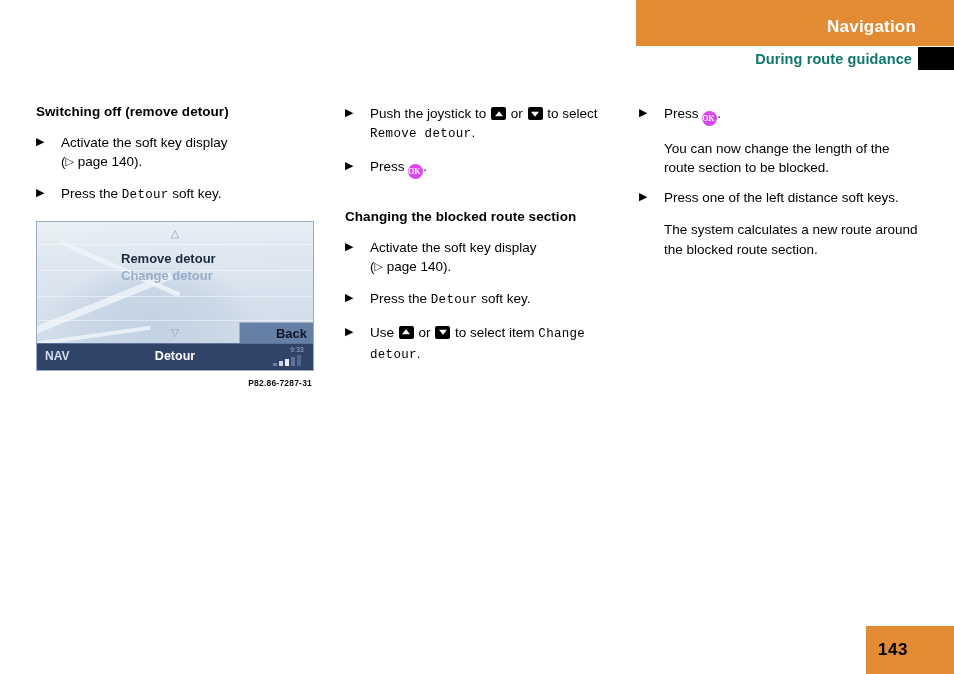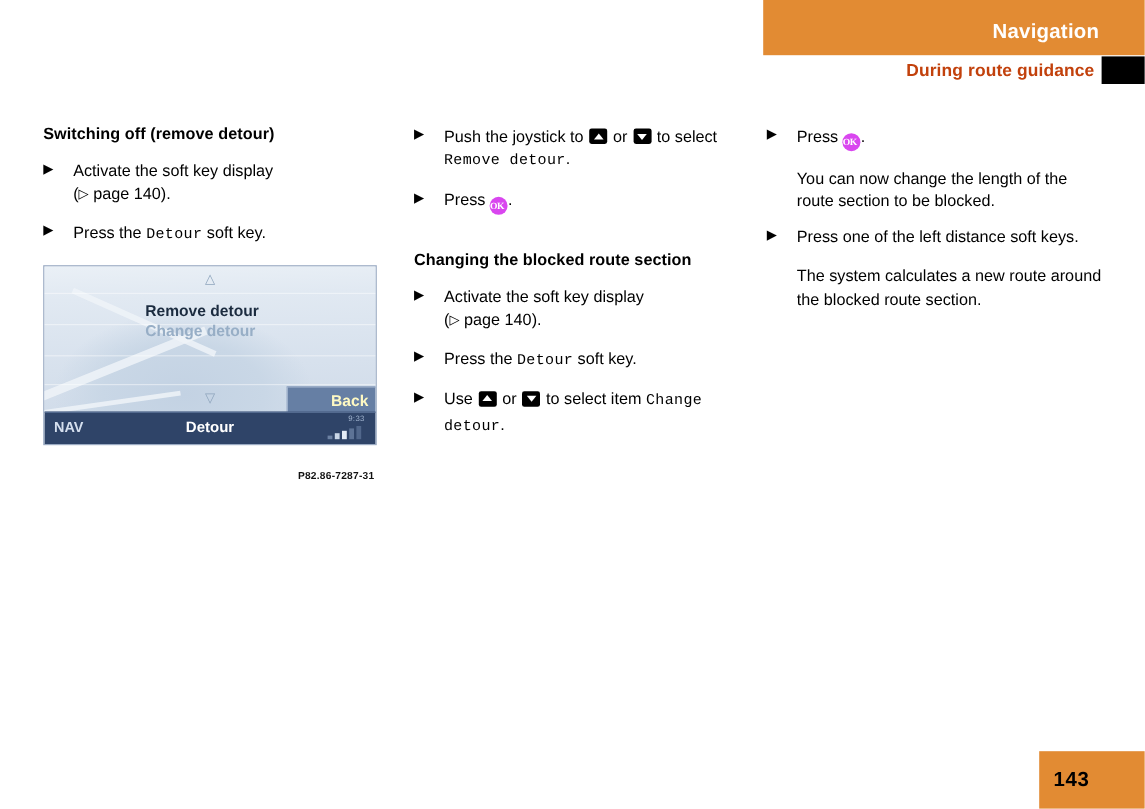--- a/index.html
+++ b/index.html
@@ -41,7 +41,7 @@
     top: 51px;
     font-size: 14.5px;
     font-weight: bold;
-    color: #c2410c;
+    color: #0f766e;
     letter-spacing: 0.1px;
     white-space: nowrap;
   }

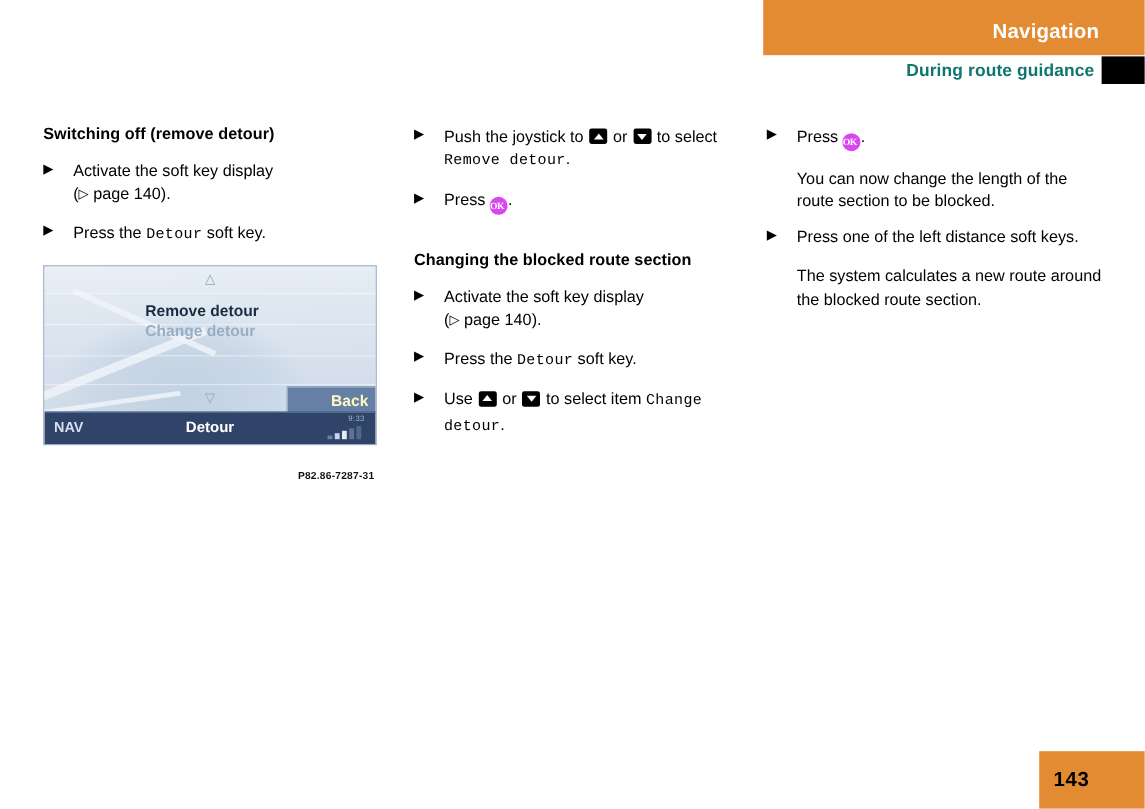--- a/index.html
+++ b/index.html
@@ -239,7 +239,7 @@
     background: #667fa4;
     border-top: 1px solid #9db0cb;
     border-left: 1px solid #9db0cb;
-    color: #fef9c3;
+    color: #0f172a;
     font-size: 13px;
     font-weight: bold;
     text-align: right;

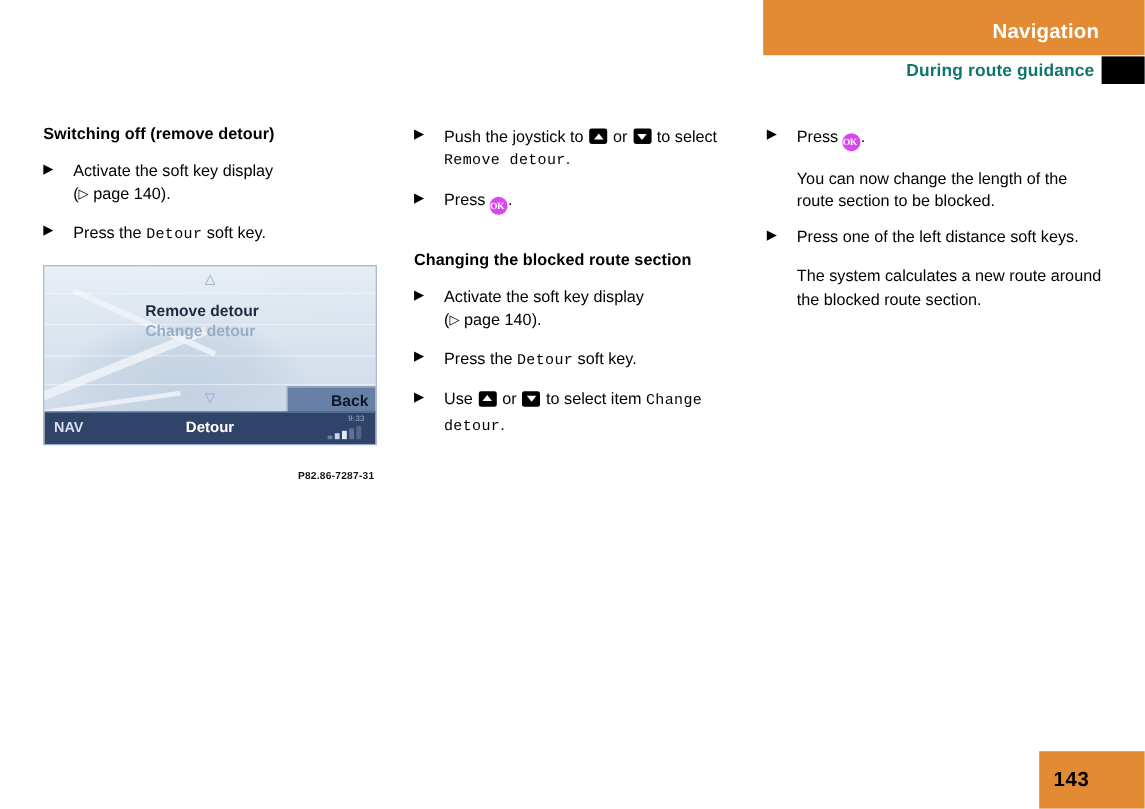--- a/index.html
+++ b/index.html
@@ -295,7 +295,7 @@
   #nav-status-signal i:nth-child(5){ left:24px;height:11px;background:#4e6party;}
   #nav-status-signal i:nth-child(5){ left:24px;height:11px;background:#51678b;}
   #figure-caption {
-    margin-top: 20px;
+    margin-top: 7px;
     text-align: right;
     font-size: 8.5px;
     font-weight: bold;

